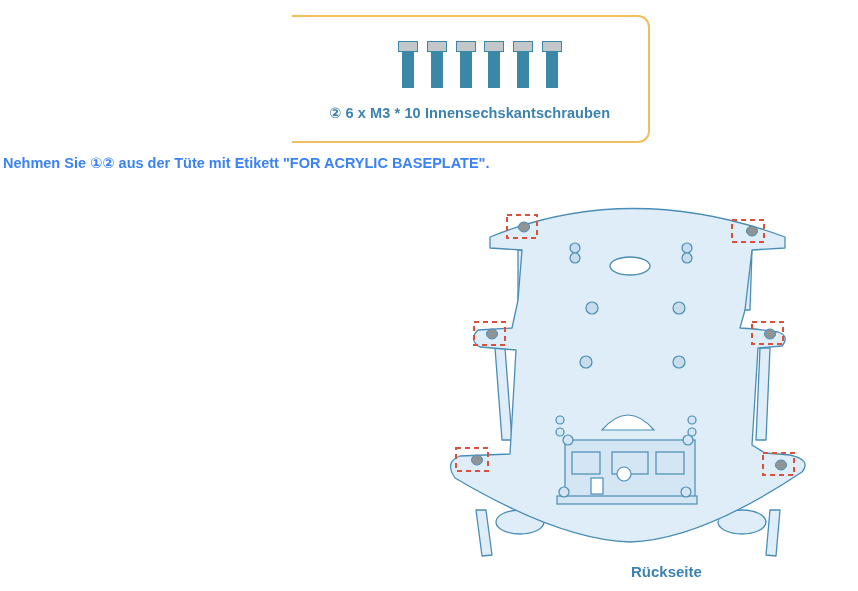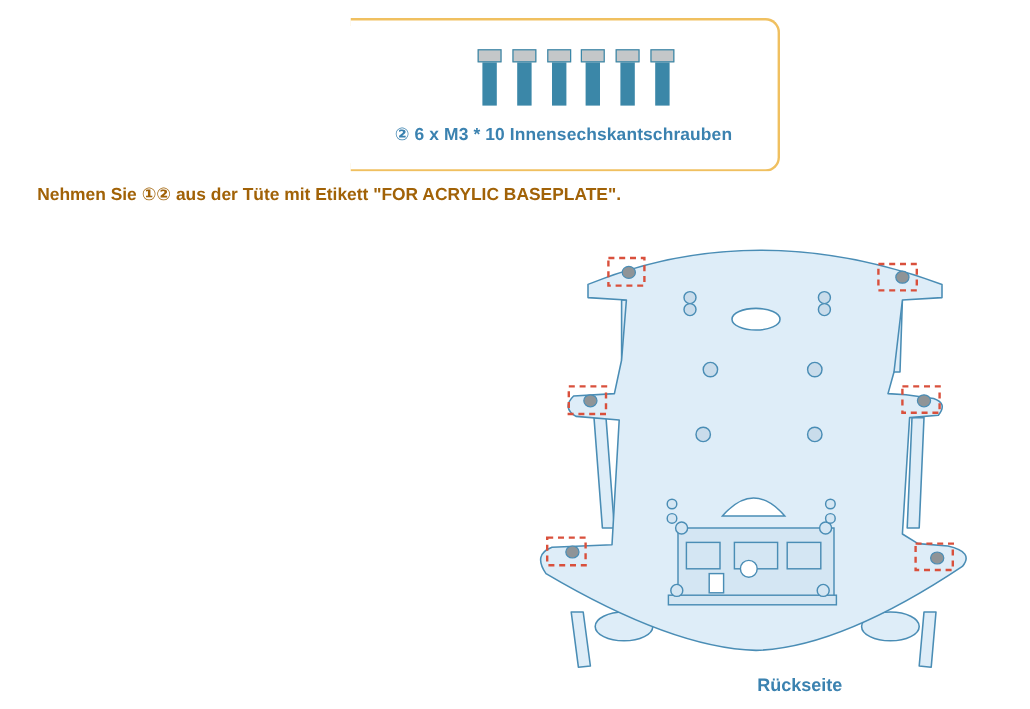--- a/index.html
+++ b/index.html
@@ -13,7 +13,7 @@
   .screw .head { position:absolute; left:0; top:0; width:18px; height:9px; background:#c4c7c9; border:1px solid #3b87a8; }
   .screw .shaft { position:absolute; left:4px; top:11px; width:12px; height:36px; background:#3b87a8; }
   .parts-caption { position:absolute; left:37px; top:88px; font-size:14.5px; font-weight:bold; color:#3b82b0; white-space:nowrap; letter-spacing:0.1px; }
-  .instruction { position:absolute; left:31px; top:155px; font-size:14.5px; font-weight:bold; color:#a16207; white-space:nowrap; }
+  .instruction { position:absolute; left:3px; top:155px; font-size:14.5px; font-weight:bold; color:#3b82f6; white-space:nowrap; }
   .figure { position:absolute; left:440px; top:190px; width:390px; height:370px; }
   .figure-caption { position:absolute; left:595px; top:563px; font-size:15px; font-weight:bold; color:#3b82b0;margin-left:36px; }
 </style>

